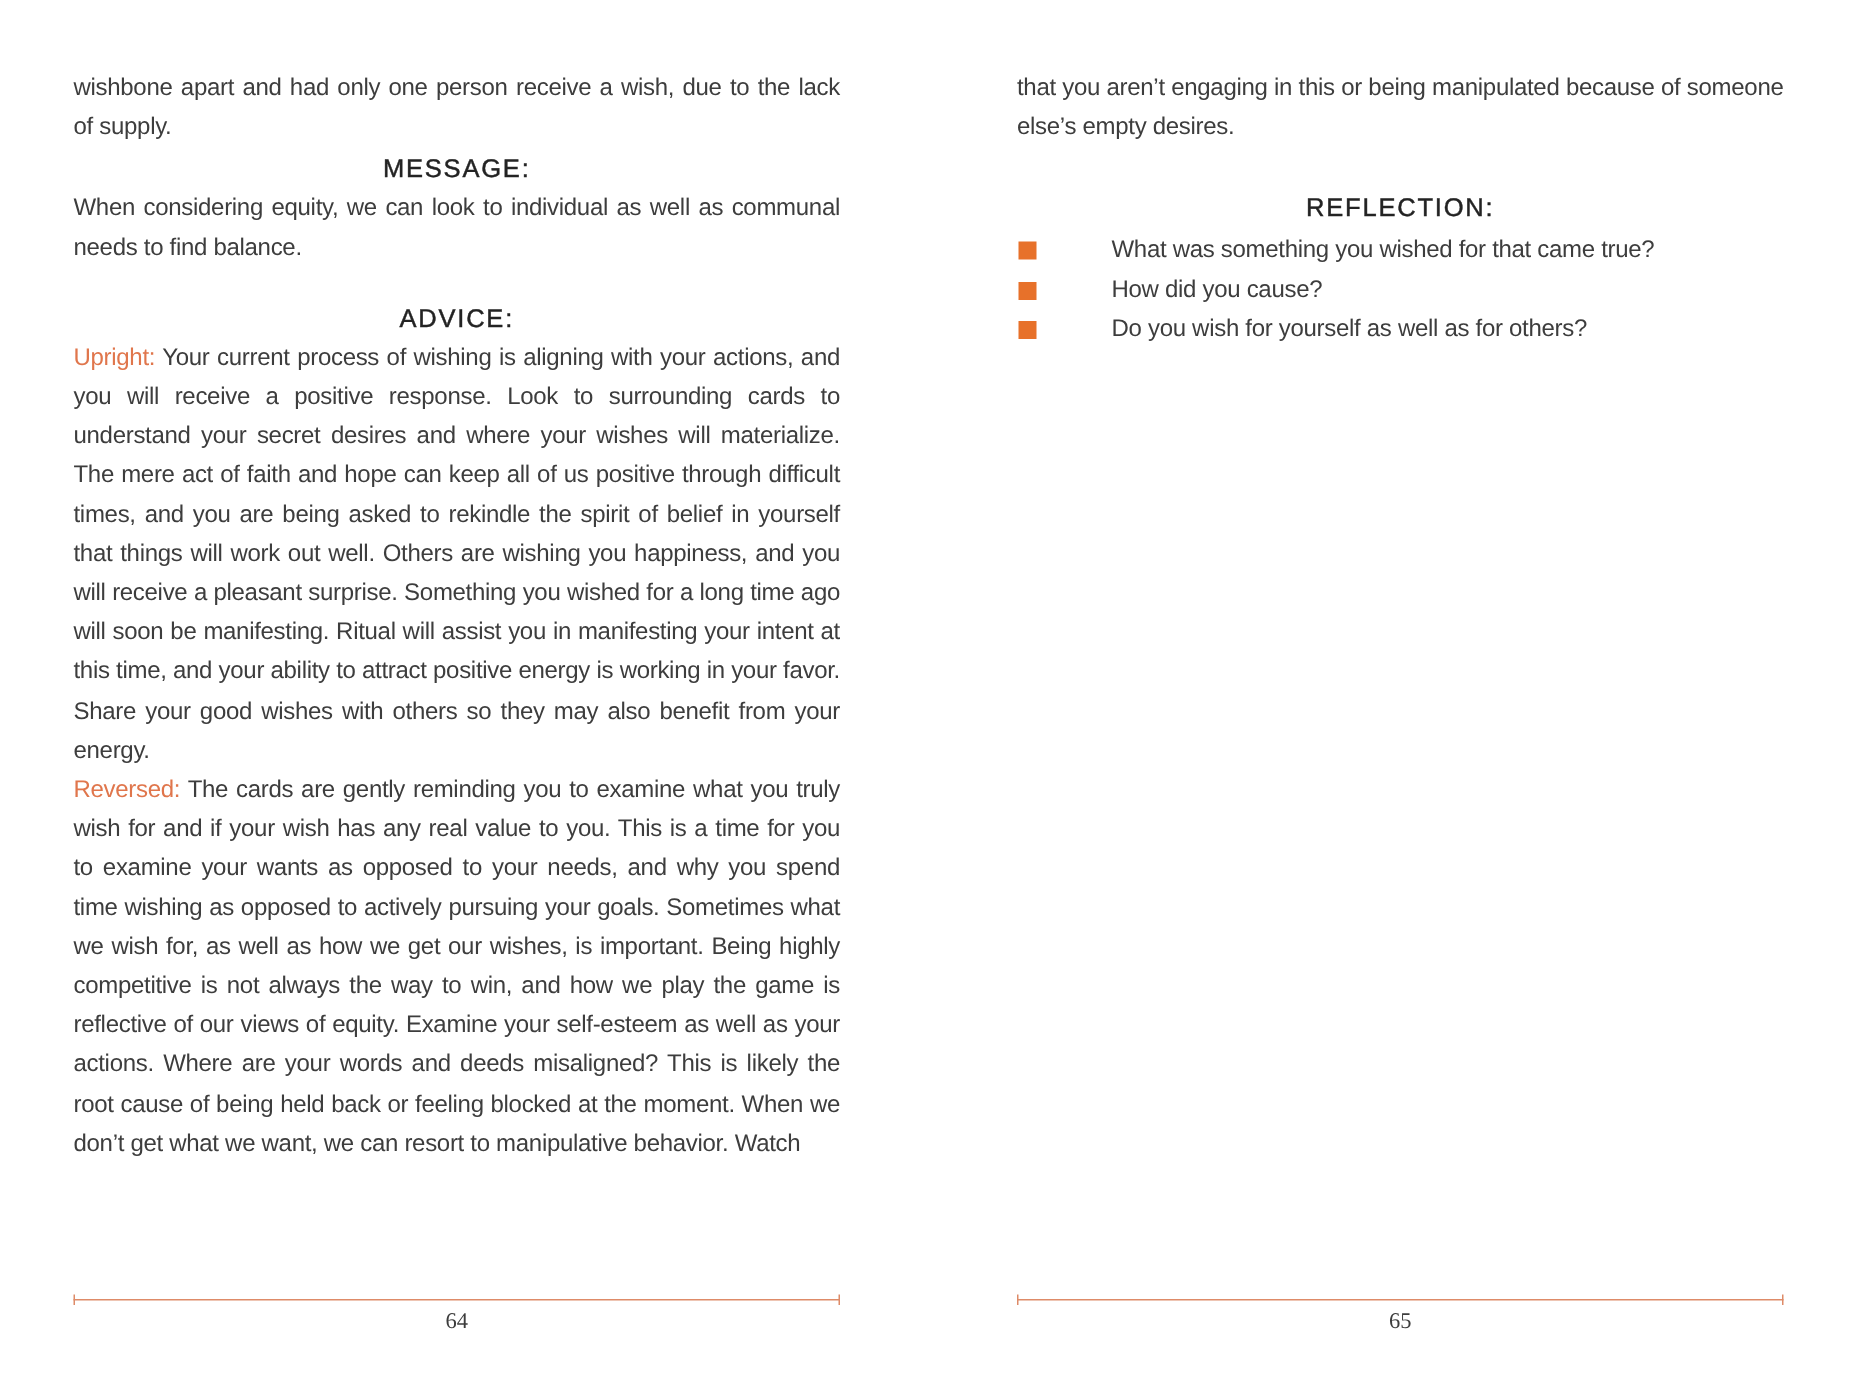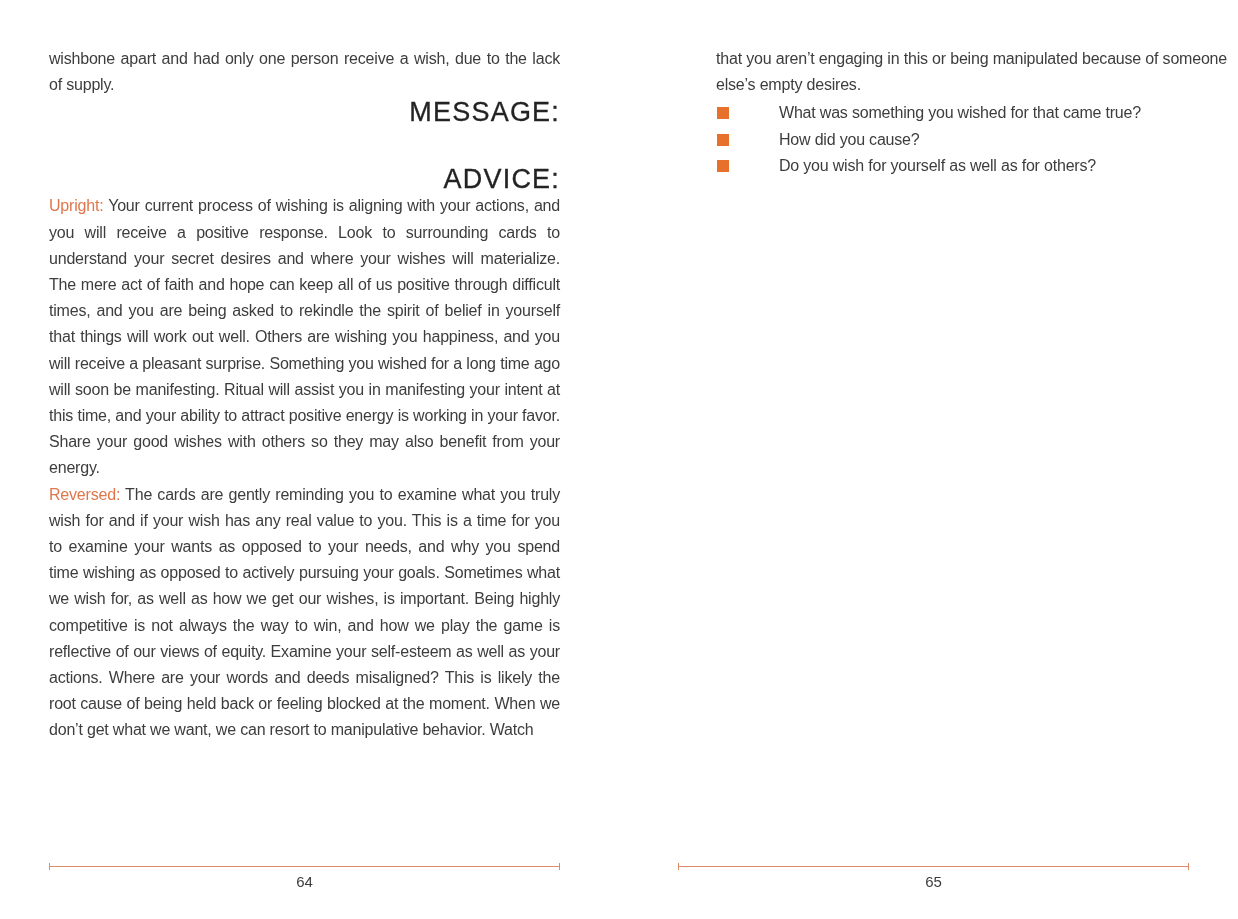--- a/index.html
+++ b/index.html
@@ -22,7 +22,7 @@
     text-align: justify;
   }
   .col-left  { left: 49px; }
-  .col-right { left: 678px; margin-left: 38px; }
+  .col-right { left: 678px; }
   .col p { margin: 0; }
   .sec-heading {
     text-align: right;

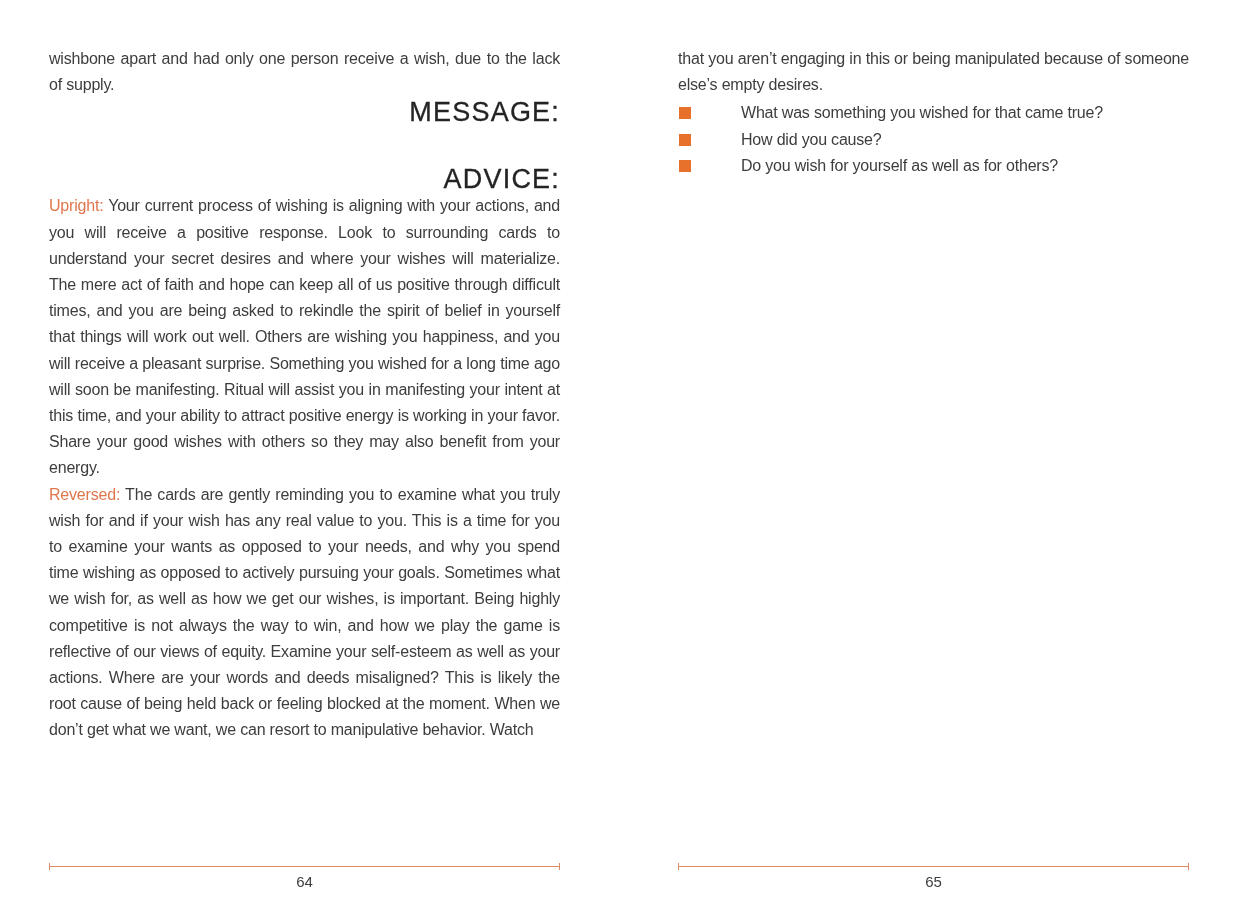--- a/index.html
+++ b/index.html
@@ -25,8 +25,8 @@
   .col-right { left: 678px; }
   .col p { margin: 0; }
   .sec-heading {
-    text-align: right;
-    font-size: 27px;
+    text-align: center;
+    font-size: 17px;
     line-height: 27px;
     letter-spacing: 1.2px;
     font-weight: 500;

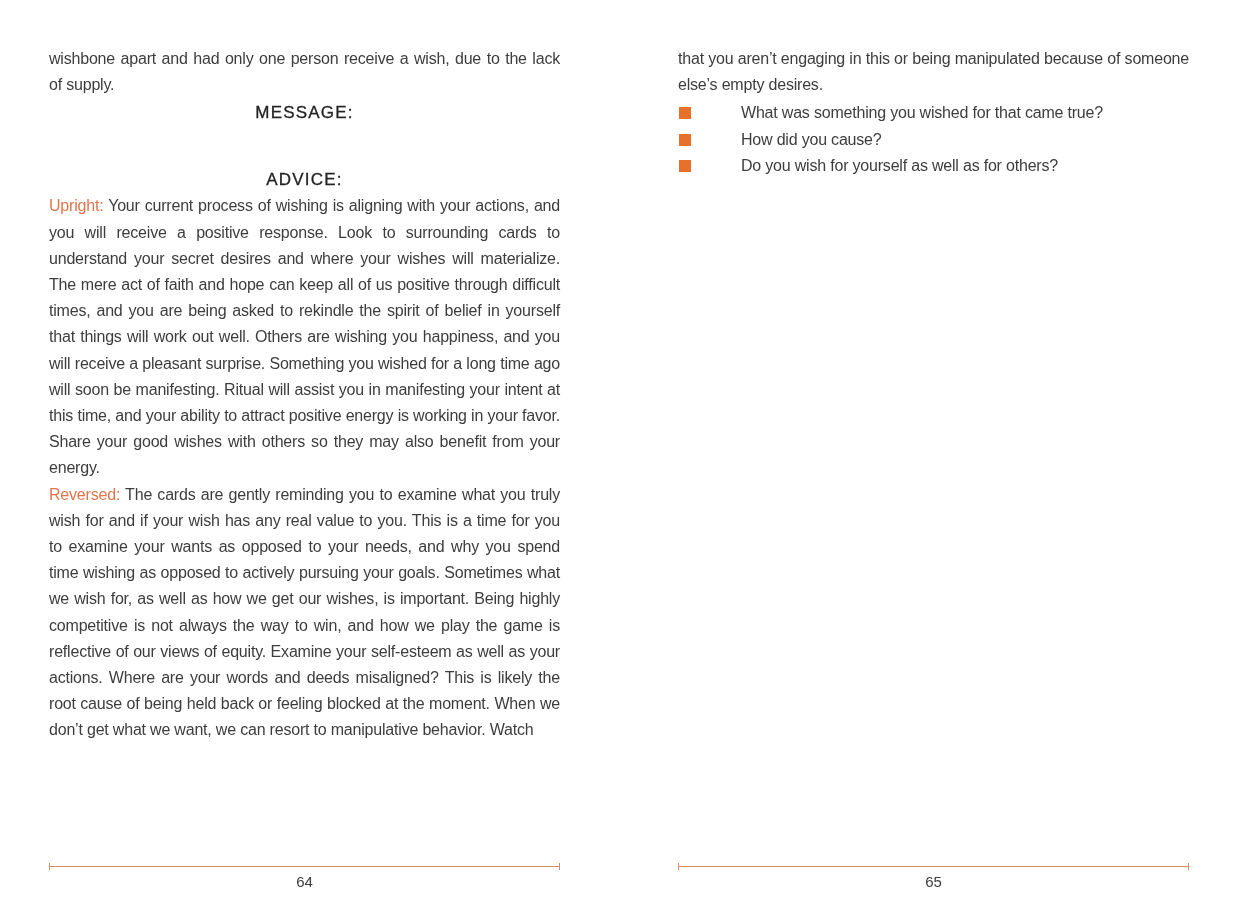--- a/index.html
+++ b/index.html
@@ -89,6 +89,7 @@
     <p class="para">wishbone apart and had only one person receive a wish, due to the lack of supply.</p>
 
     <h2 class="sec-heading h-message">MESSAGE:</h2>
+    <p class="para">When considering equity, we can look to individual as well as communal needs to find balance.</p>
 
     <h2 class="sec-heading h-advice">ADVICE:</h2>
 

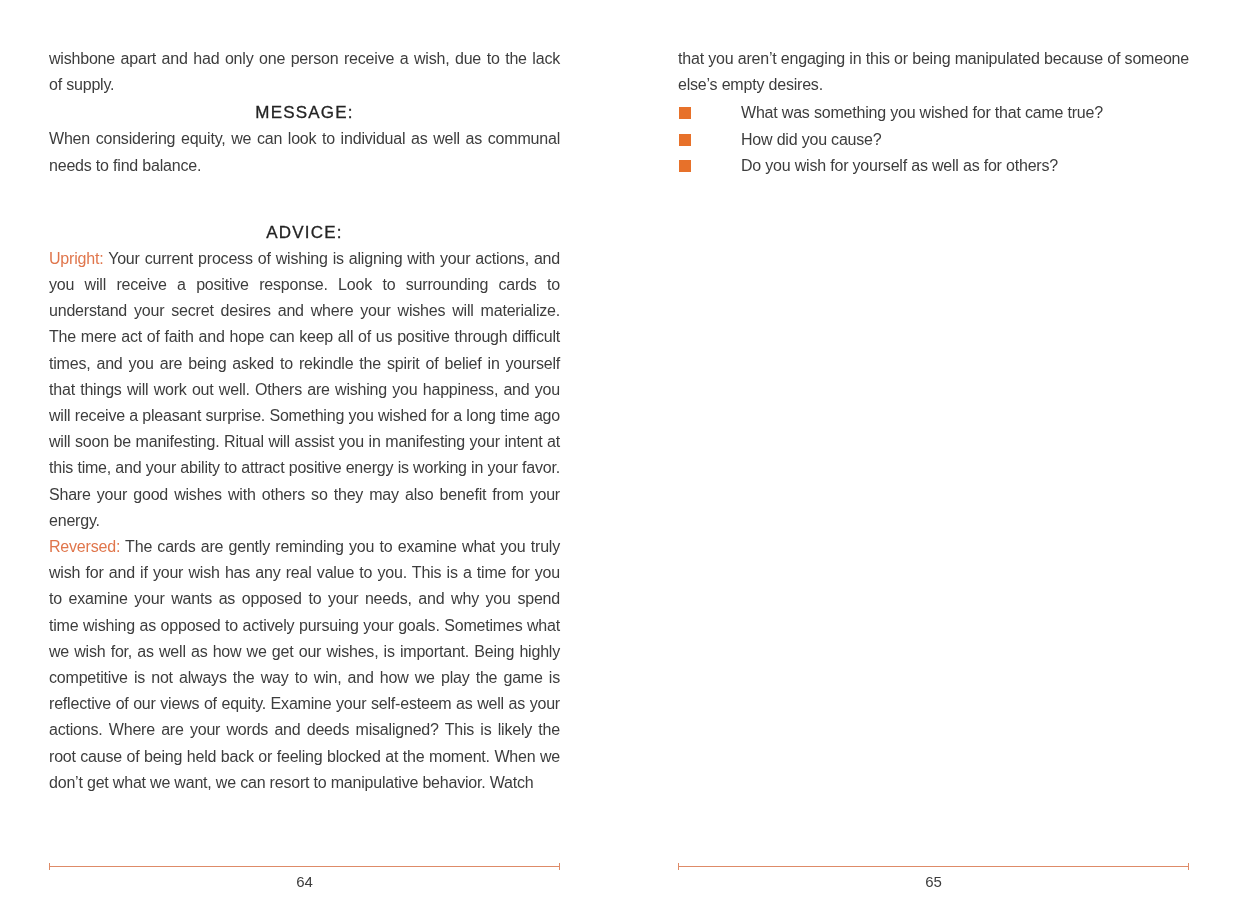--- a/index.html
+++ b/index.html
@@ -101,6 +101,7 @@
   <div class="col col-right">
     <p class="para">that you aren’t engaging in this or being manipulated because of someone else’s empty desires.</p>
 
+    <h2 class="sec-heading h-reflection">REFLECTION:</h2>
 
     <div class="bullets">
       <div class="b-item">

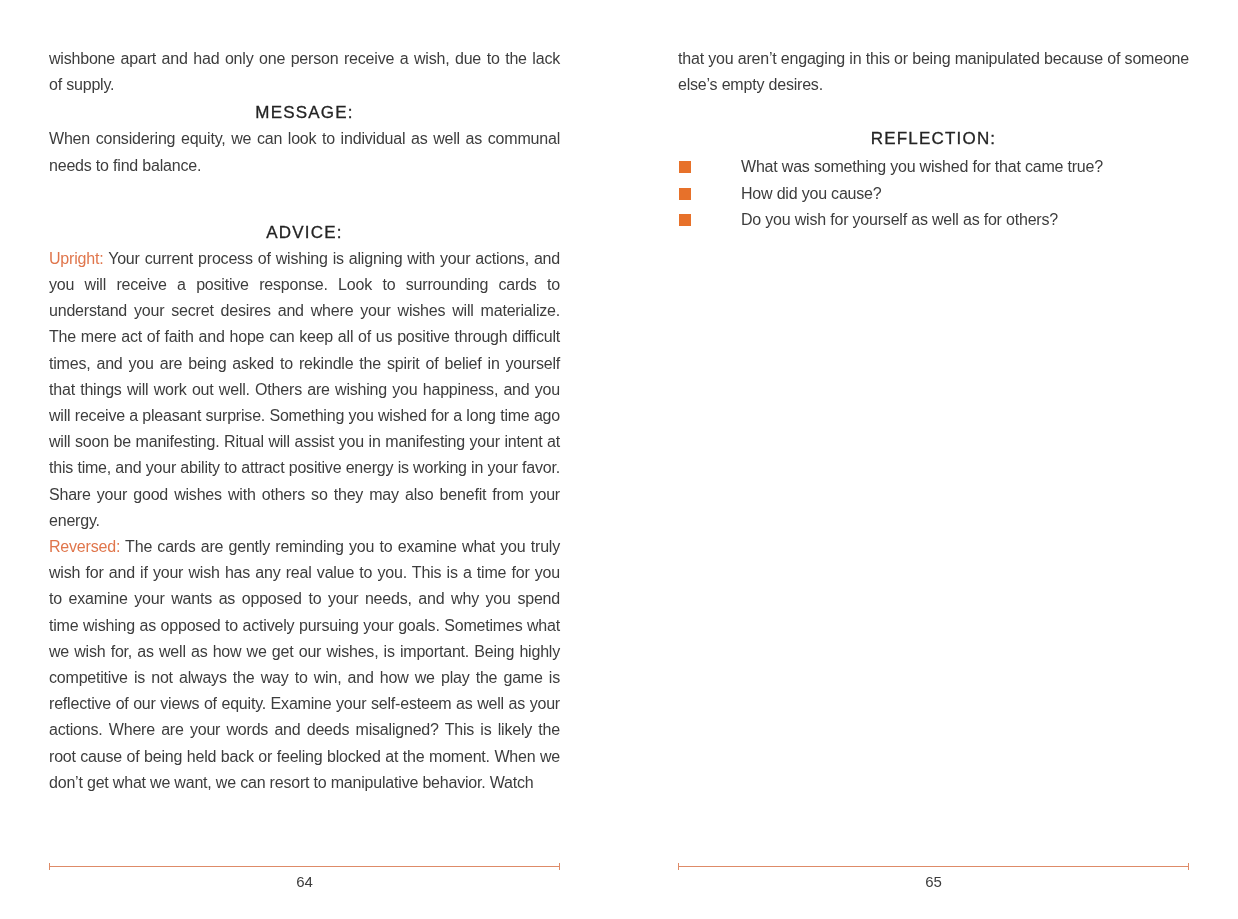--- a/index.html
+++ b/index.html
@@ -35,7 +35,7 @@
     margin: 0;
   }
   .h-message    { margin-top: 1px; }
-  .h-advice     { margin-top: 40px; }
+  .h-advice     { margin-top: 20px; }
   .h-reflection { margin-top: 27px; }
   .p-upright  { margin-top: 2px; }
   .p-reversed { margin-top: 24px; }

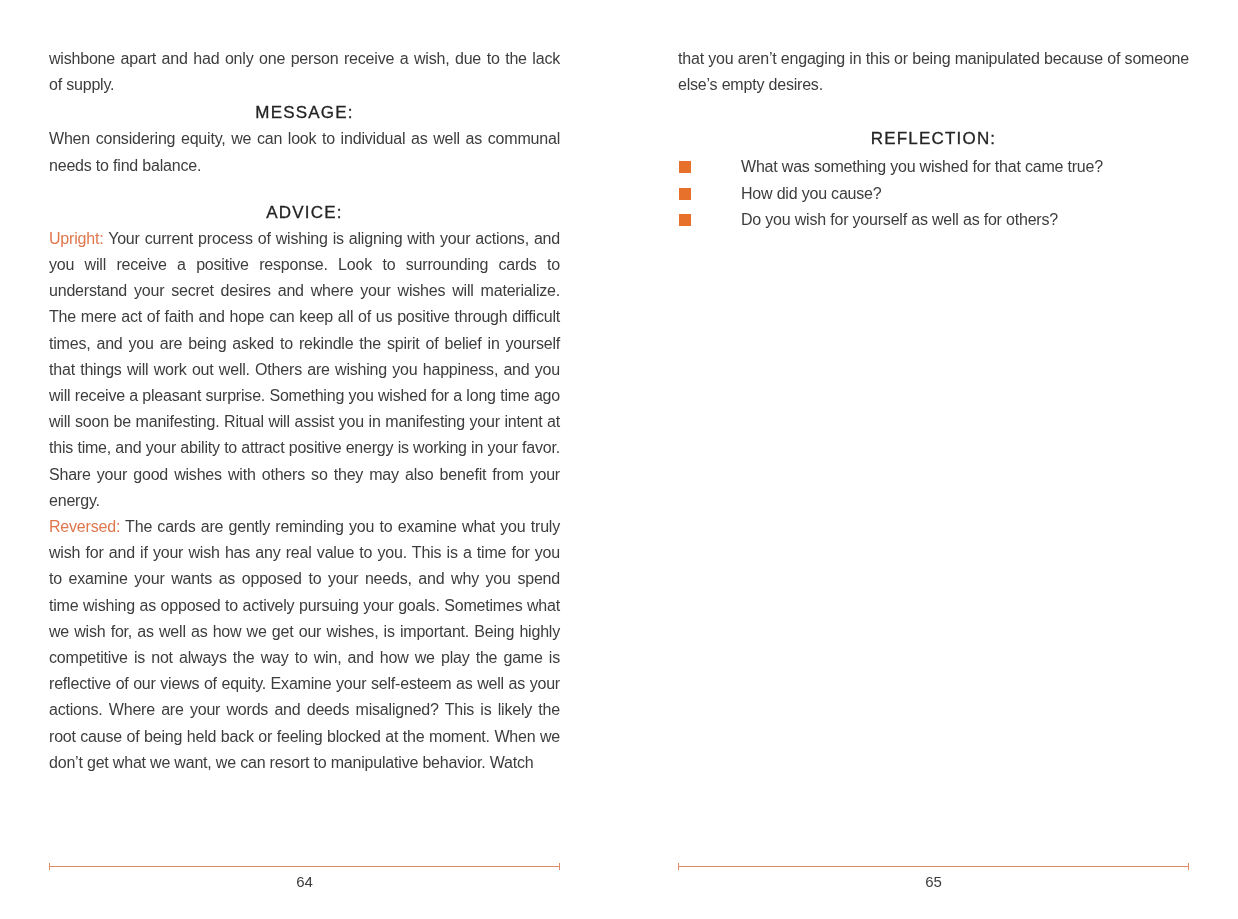--- a/index.html
+++ b/index.html
@@ -73,7 +73,7 @@
     top: 873px;
     width: 511px;
     text-align: center;
-    font-family: Liberation Sans, sans-serif;
+    font-family: Liberation Serif, serif;
     font-size: 15px;
     color: var(--body_text);
   }

